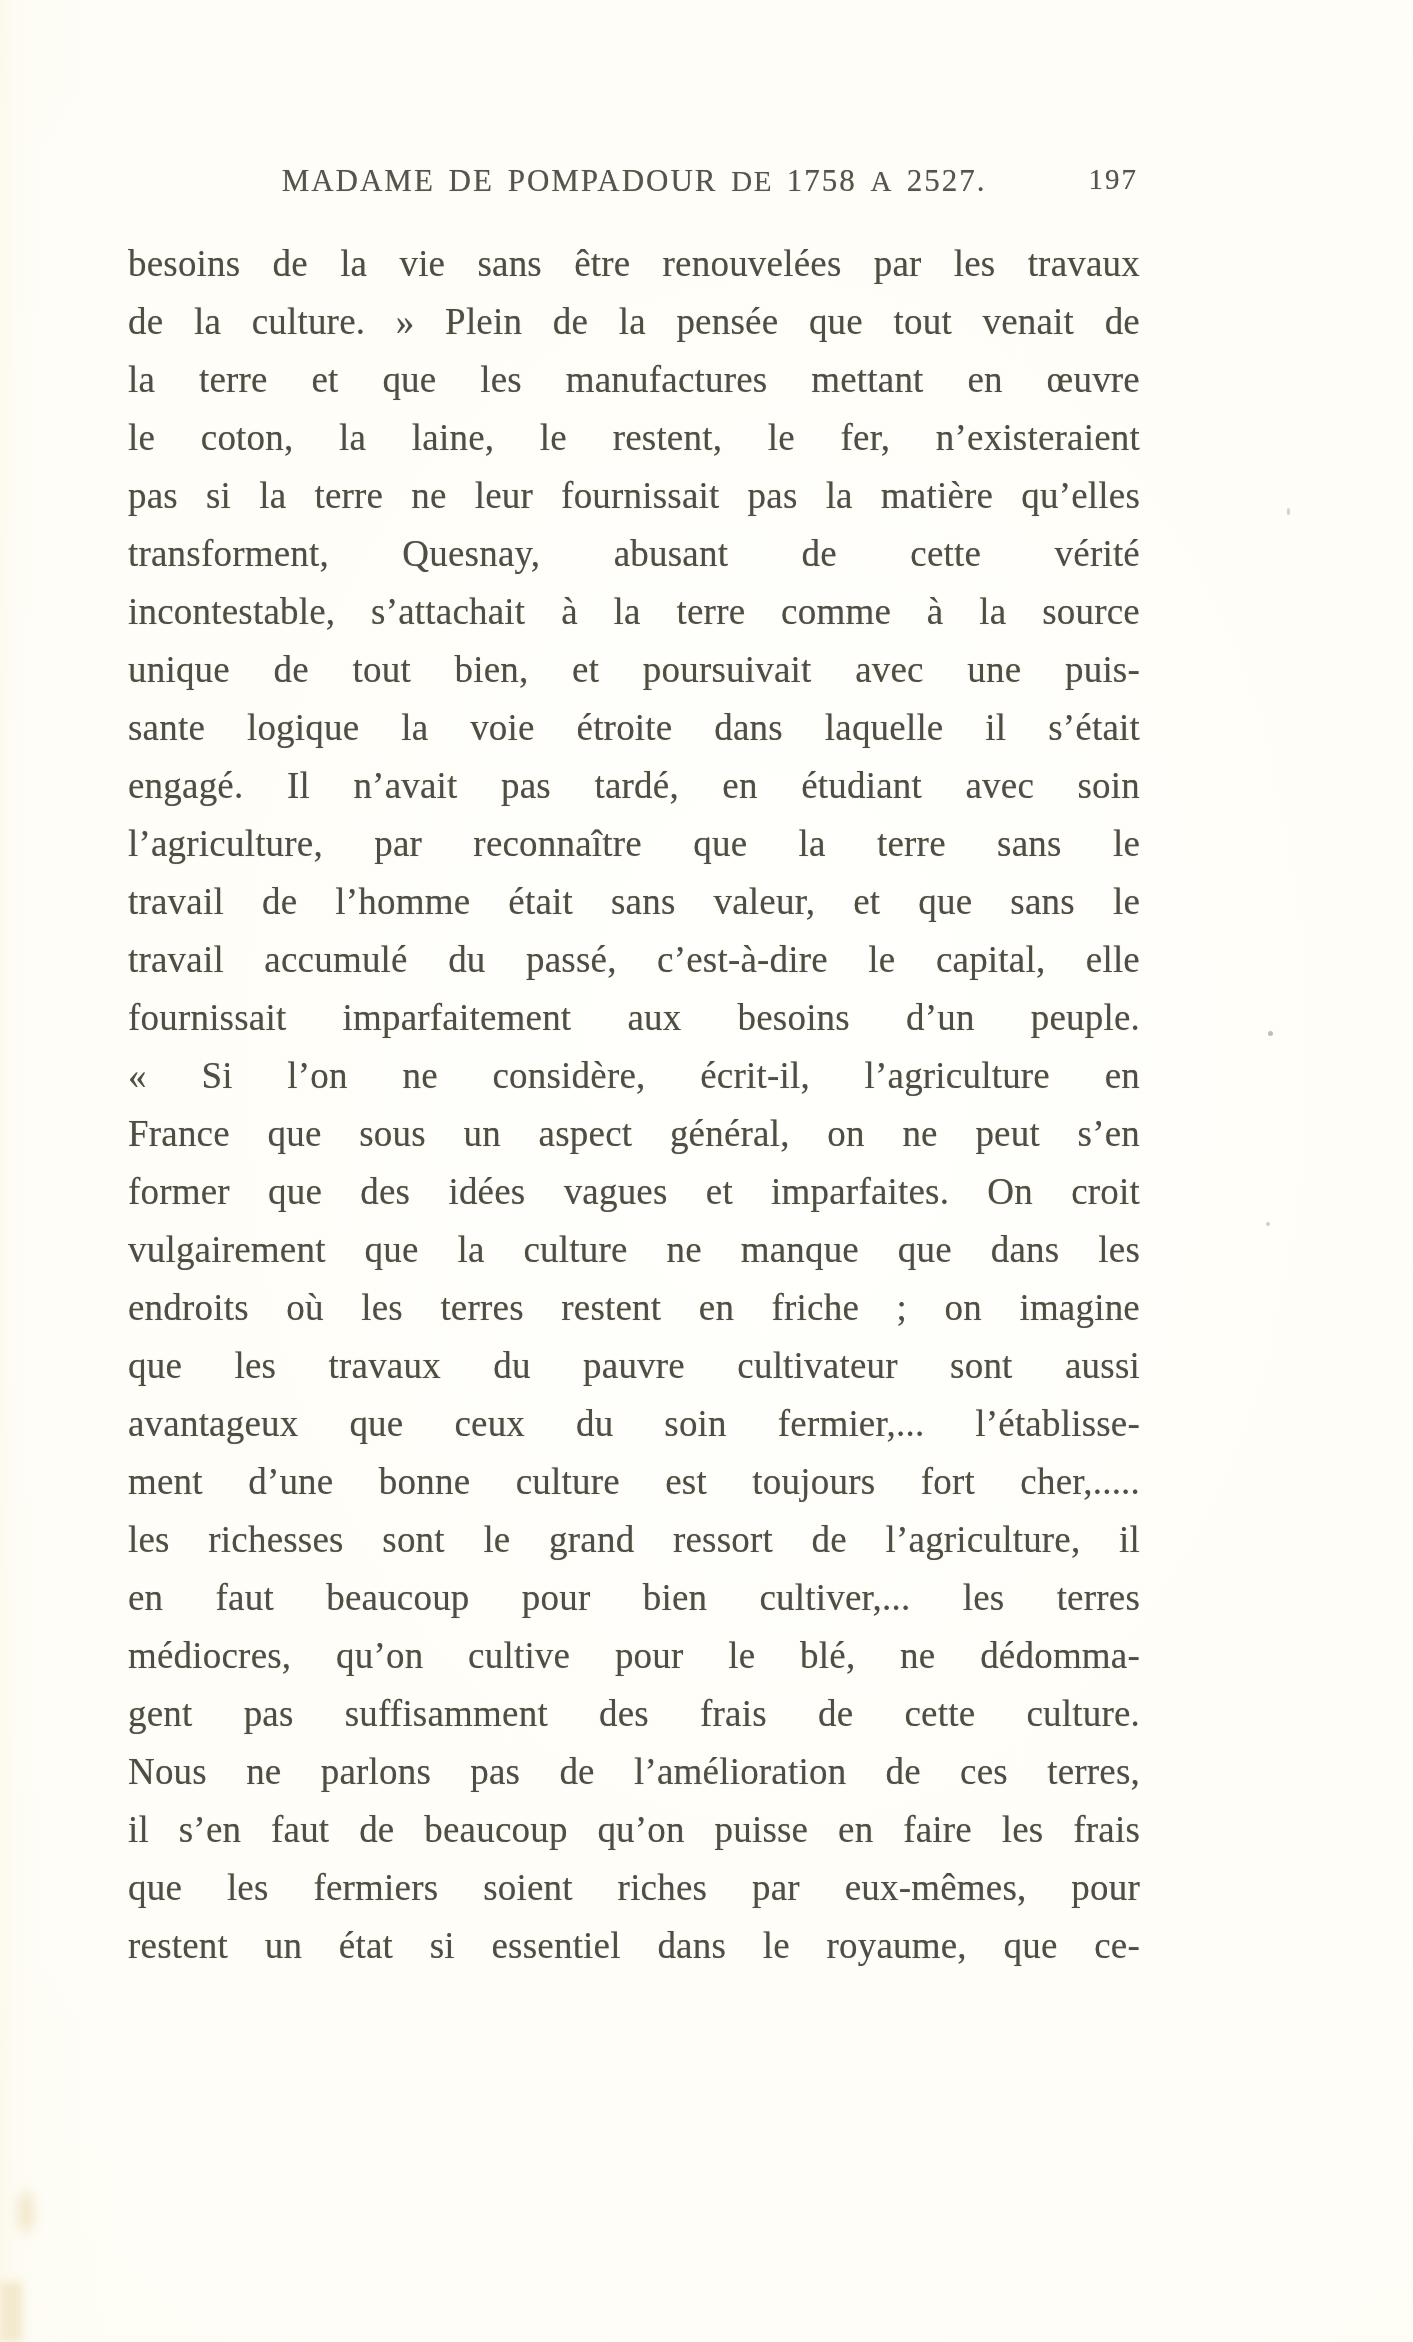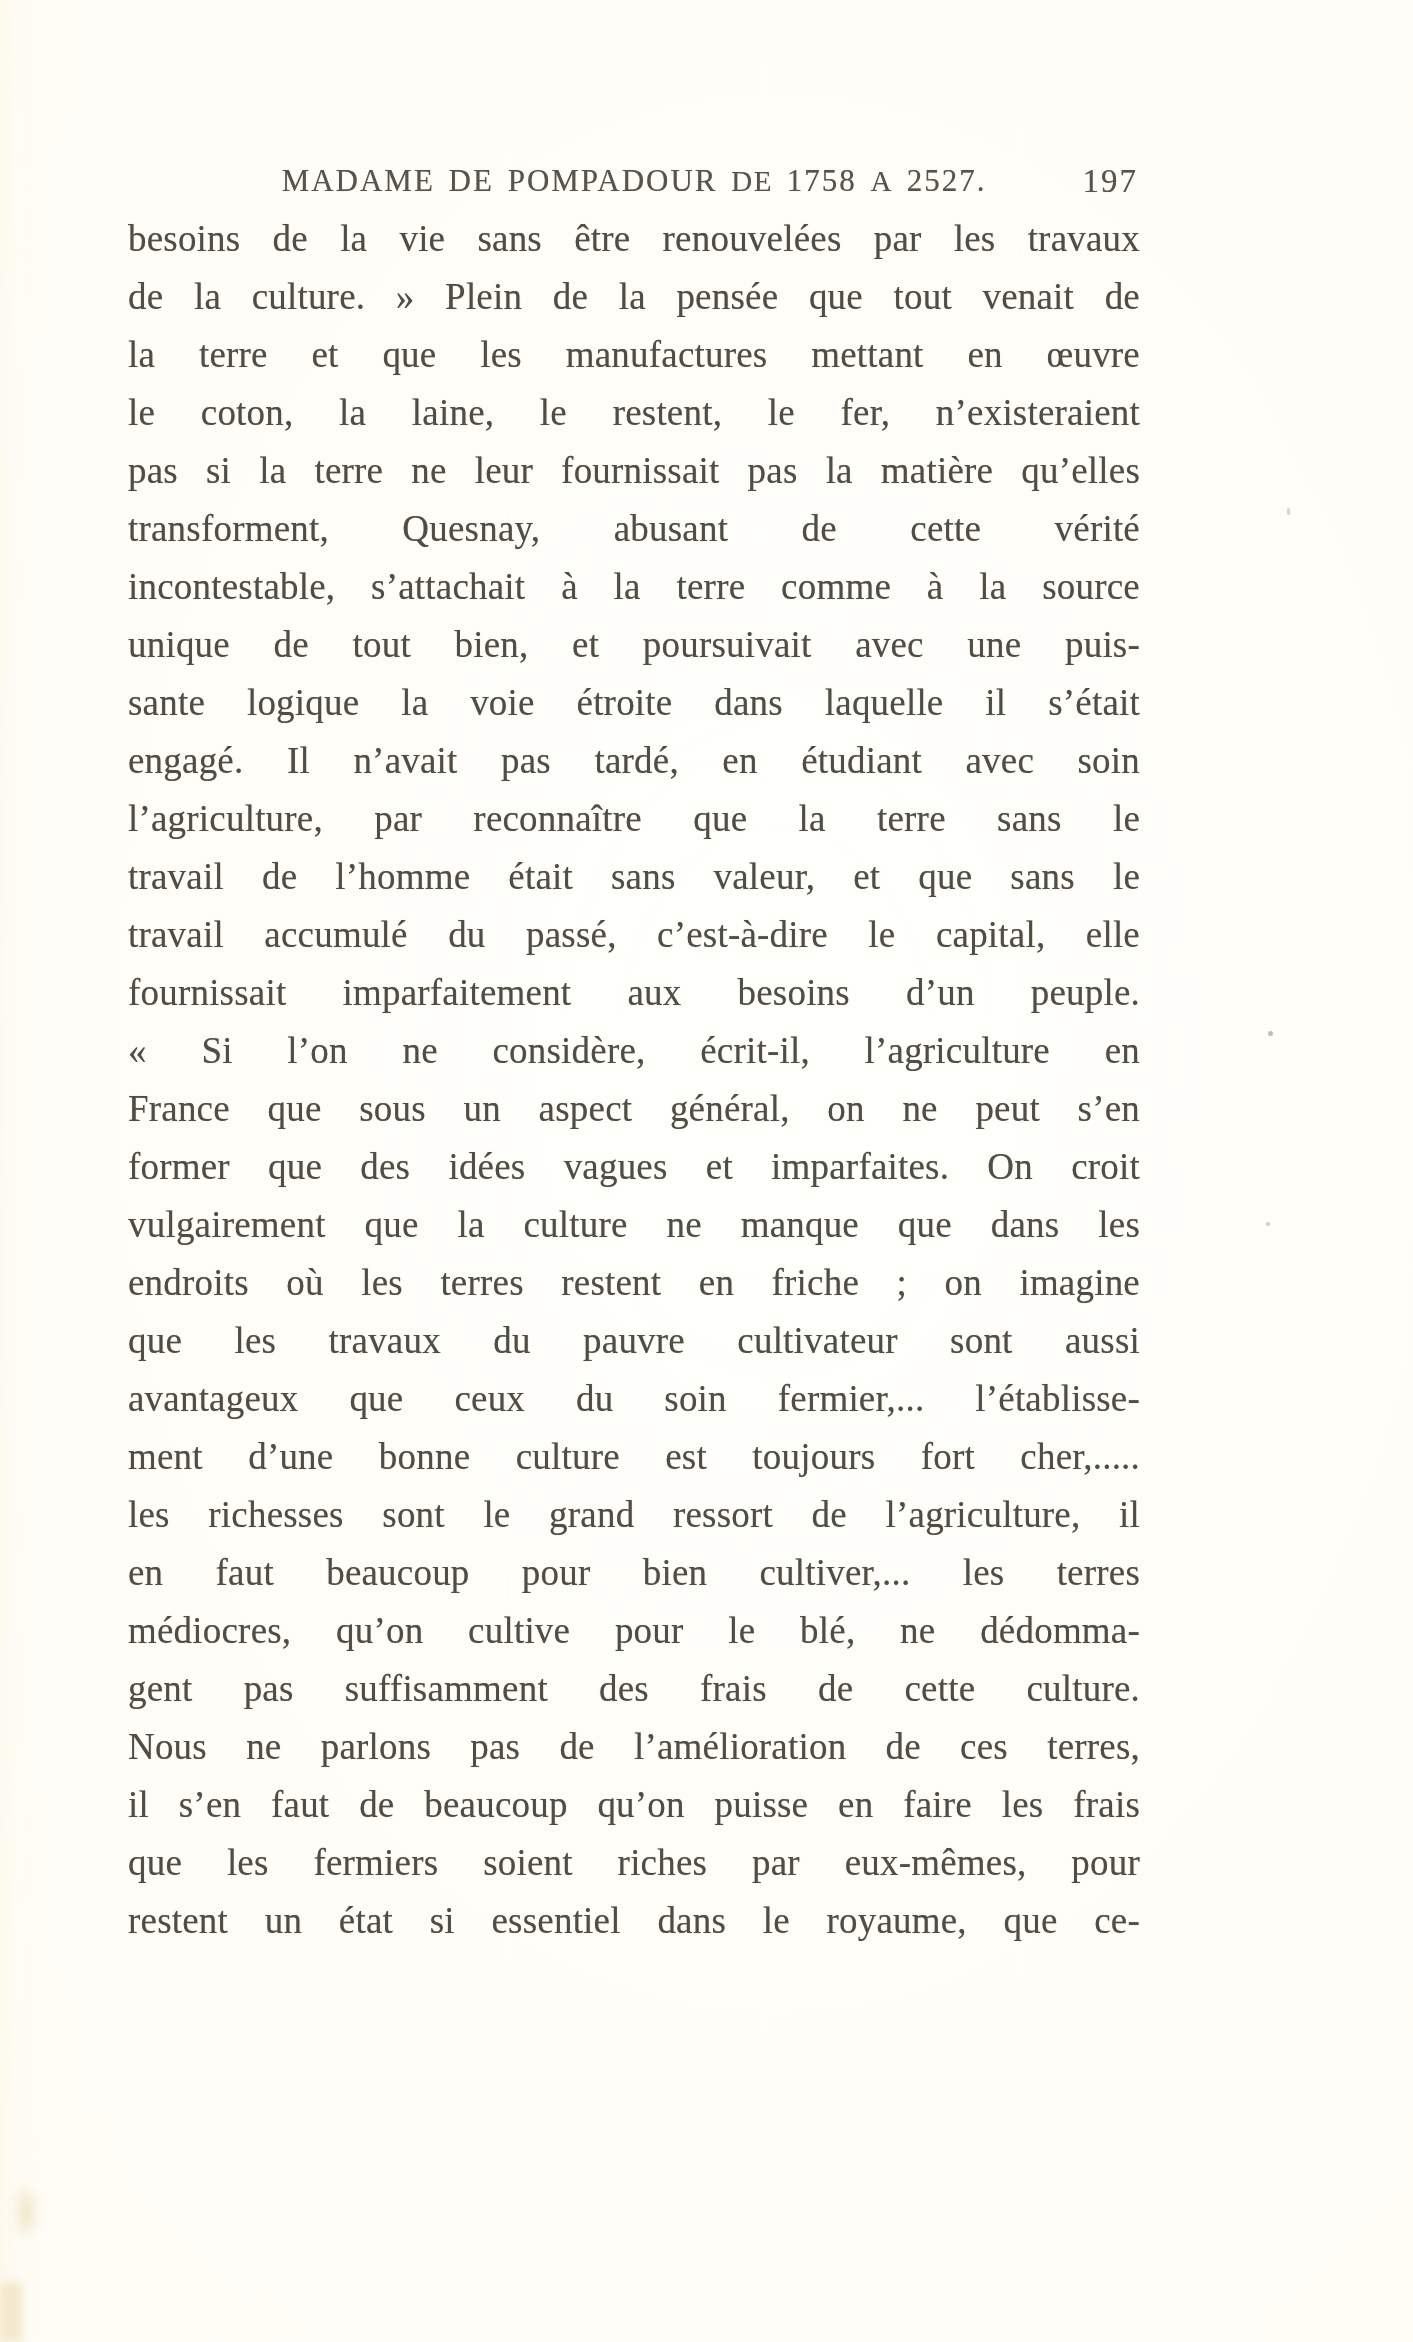--- a/index.html
+++ b/index.html
@@ -49,7 +49,7 @@
     position: absolute;
     right: 2px;
     top: 0;
-    font-size: 33px;
+    font-size: 29px;
     letter-spacing: 2px;
     text-shadow: 0 0 0.7px rgba(80,76,64,0.55);
   }

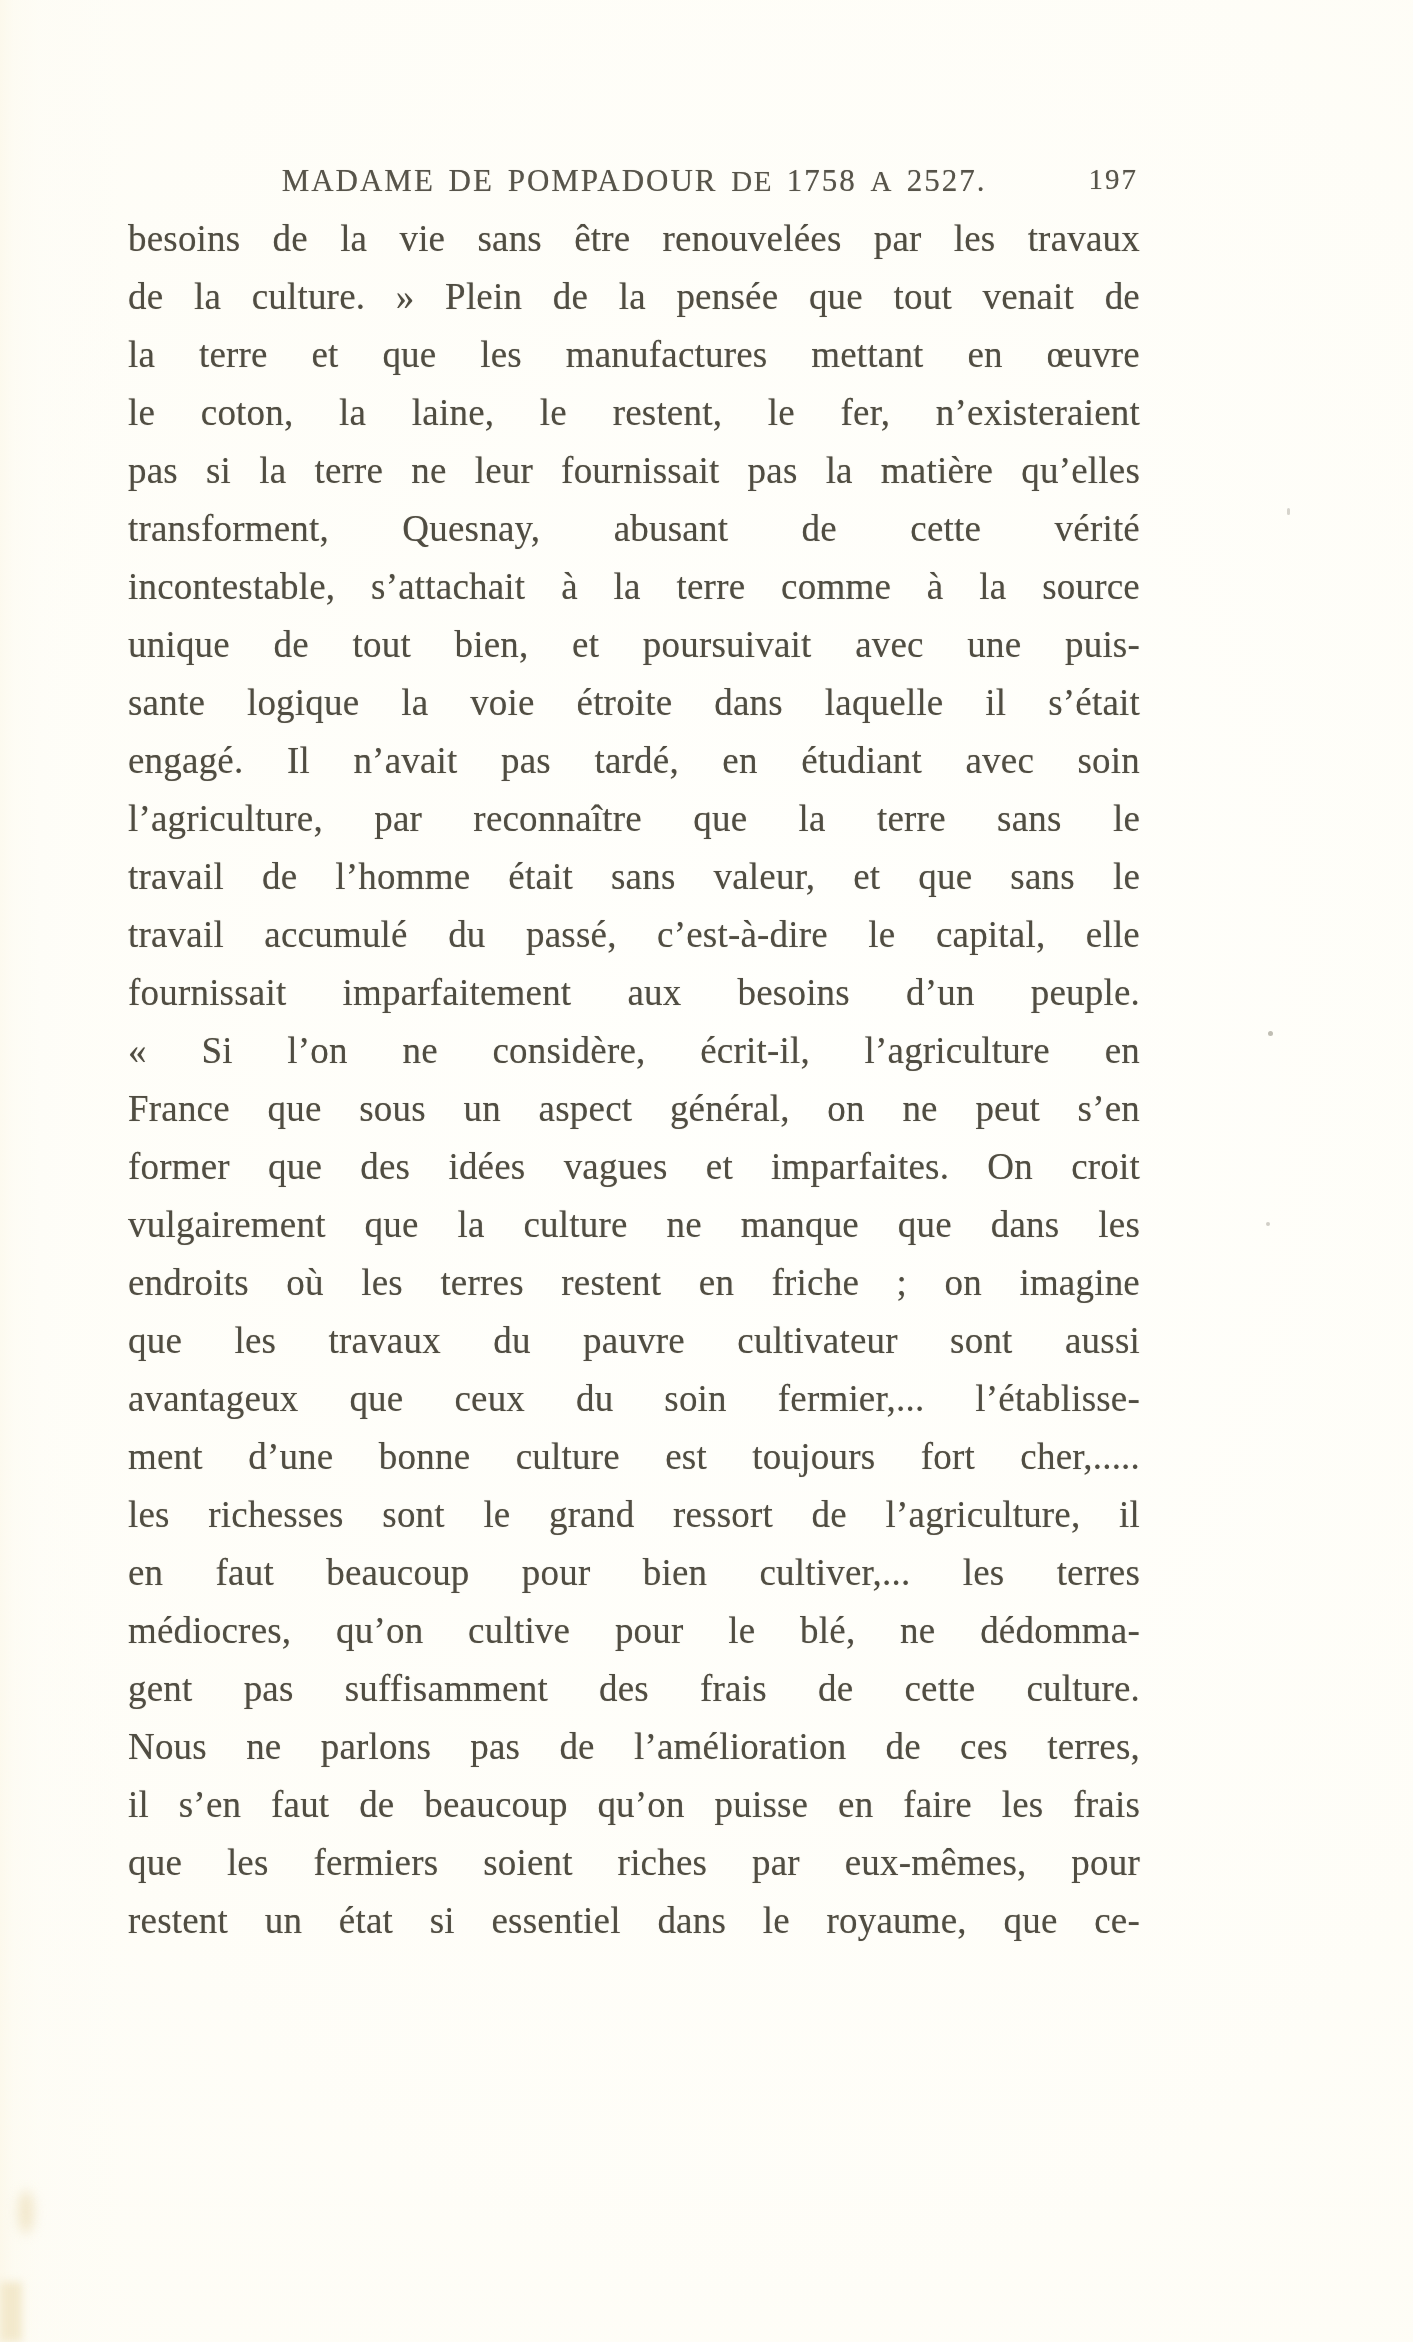--- a/index.html
+++ b/index.html
@@ -56,7 +56,7 @@
   .text-block {
     position: absolute;
     left: 128px;
-    top: 210px;
+    top: 235px;
     width: 1012px;
     color: #504d42;
   }

